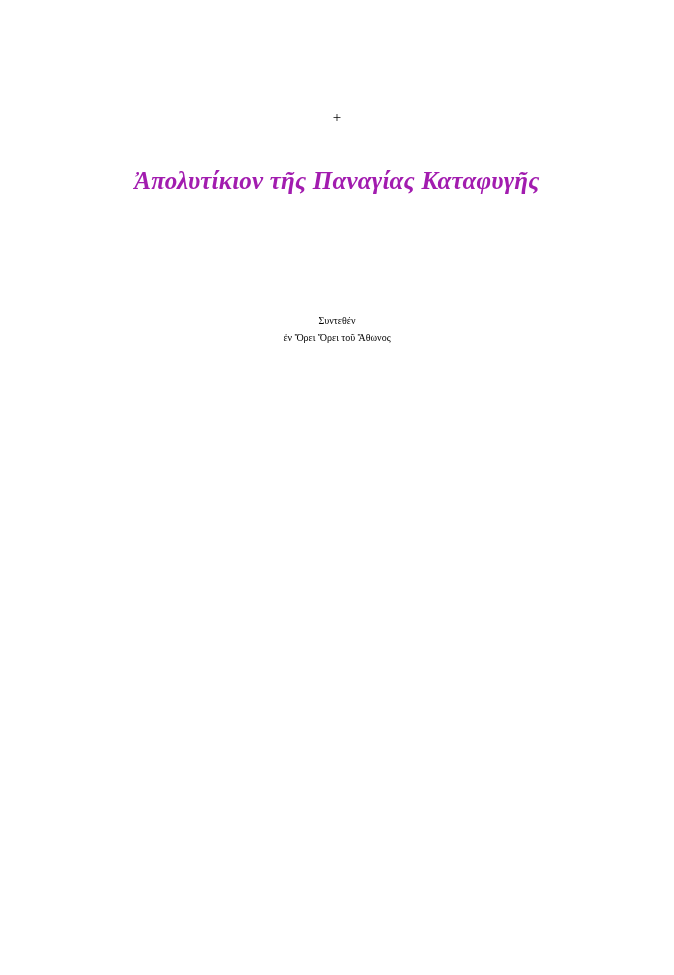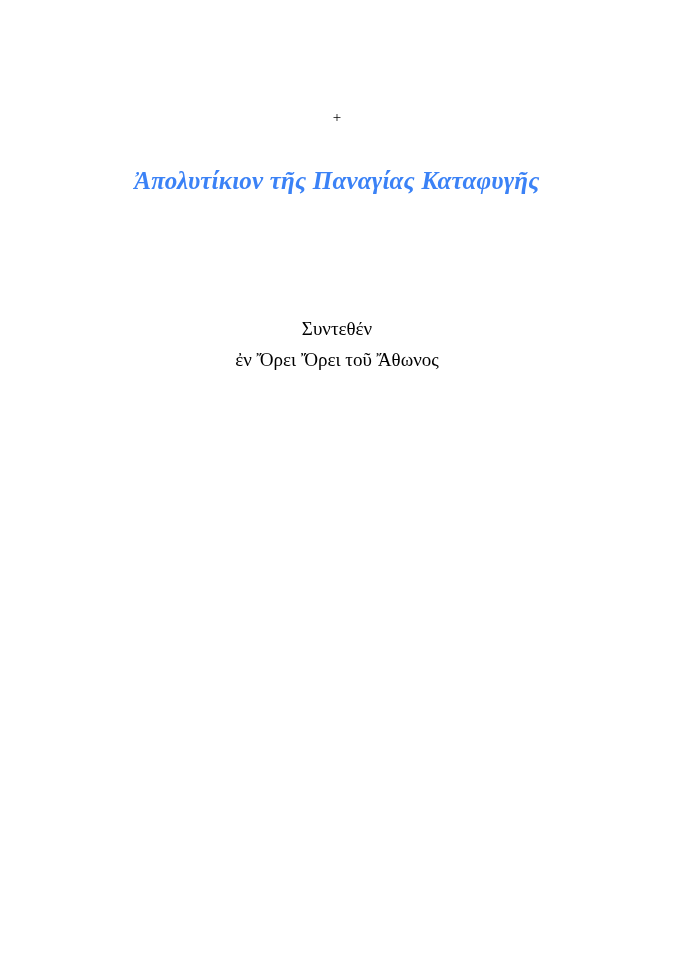--- a/index.html
+++ b/index.html
@@ -42,7 +42,7 @@
     font-weight: bold;
     letter-spacing: 0.2px;
     line-height: 1.2;
-    color: #3b82f6;
+    color: #a21caf;
   }
   .attribution {
     position: absolute;

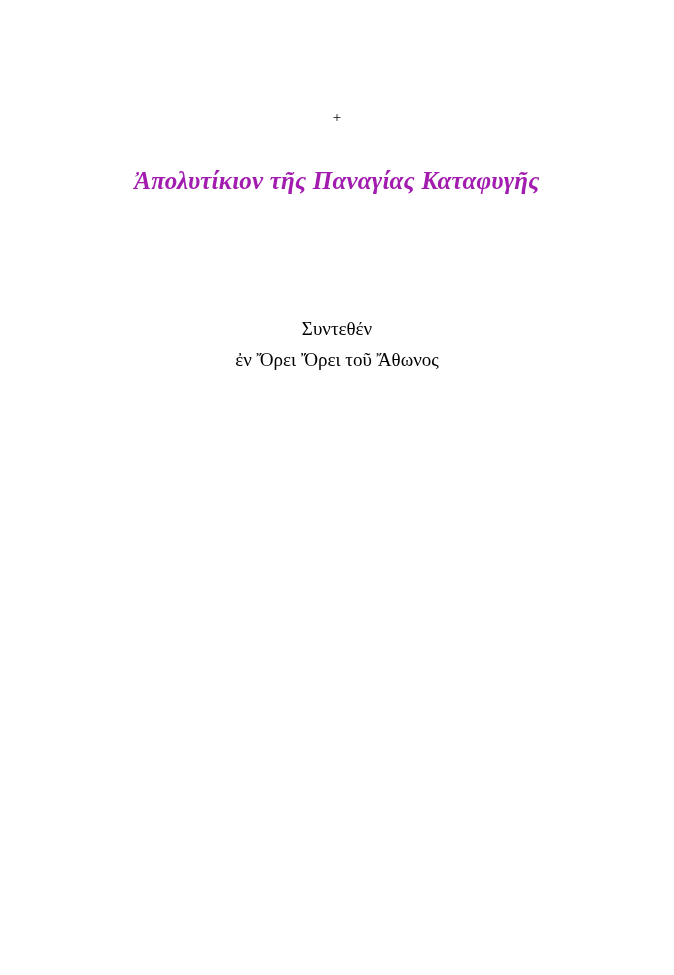--- a/index.html
+++ b/index.html
@@ -50,7 +50,7 @@
     left: 0;
     width: 674px;
     text-align: center;
-    font-size: 19px;
+    font-size: 10px;
     line-height: 1.65;
     color: #000000;
   }

